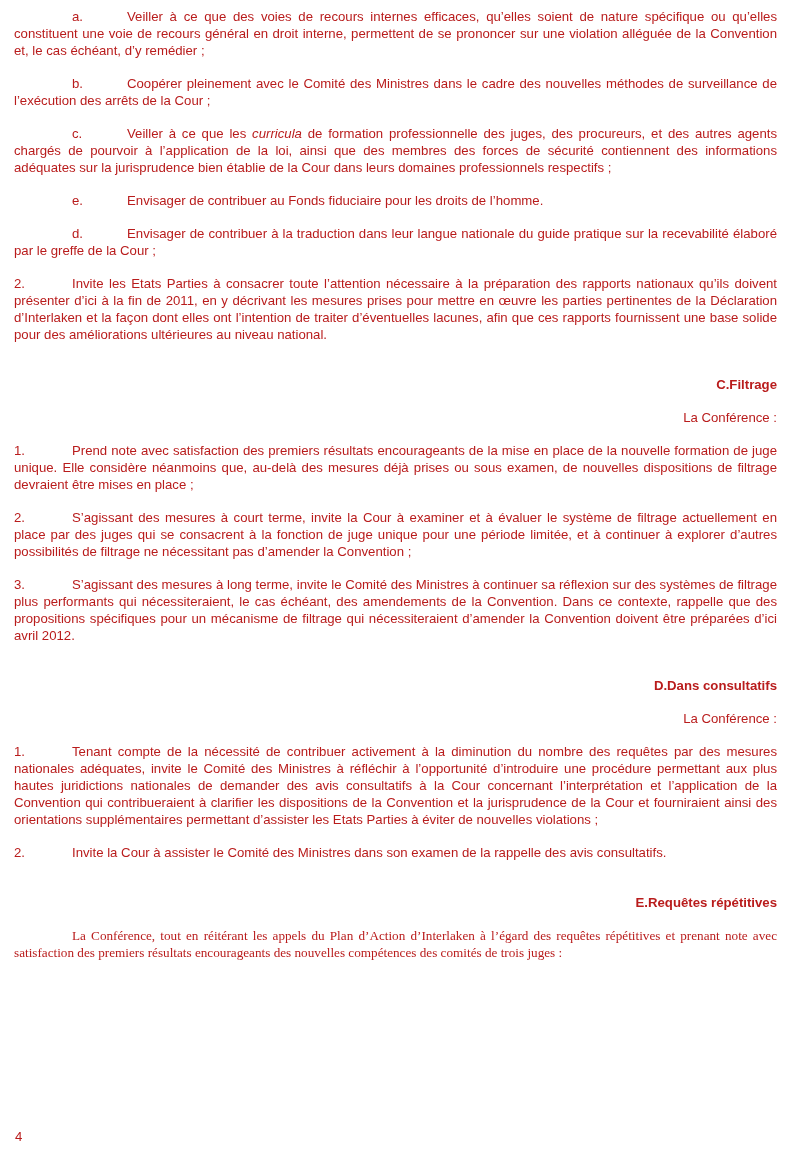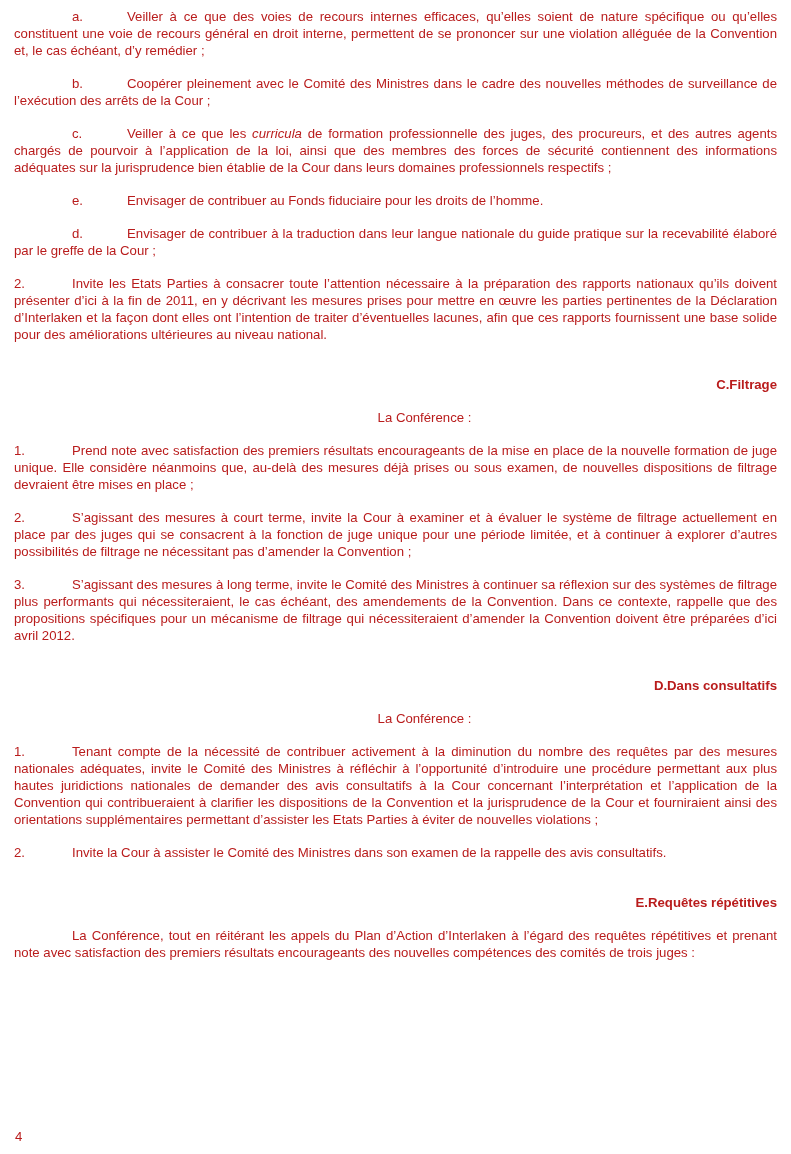--- a/index.html
+++ b/index.html
@@ -22,7 +22,7 @@
   .lbl-item { width: 55px; }
   .lbl-num { width: 58px; }
   .heading { font-weight: bold; margin: 33px 0 16px 0; text-align: right; }
-  .intro { text-indent: 58px; text-align: center; }
+  .intro { text-indent: 58px; text-align: right; }
   .first-indent { text-indent: 58px; }
   .page-number {
     position: absolute;

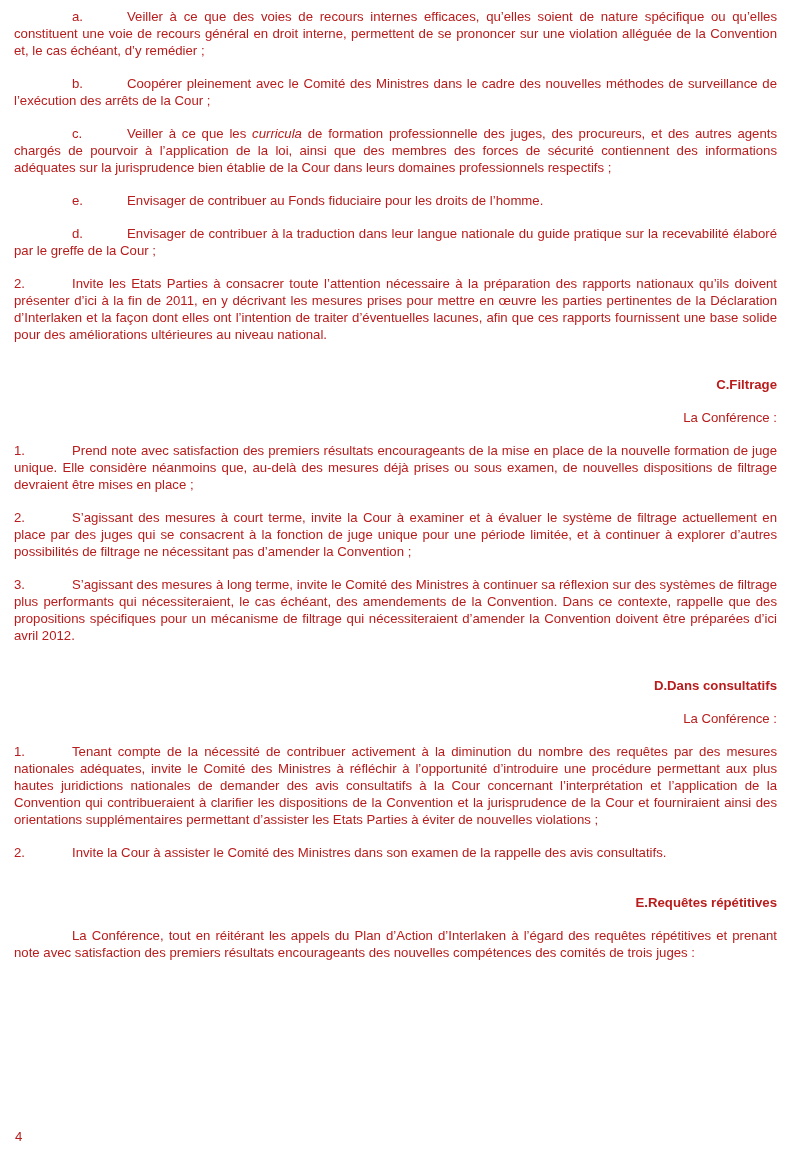--- a/index.html
+++ b/index.html
@@ -23,7 +23,7 @@
   .lbl-num { width: 58px; }
   .heading { font-weight: bold; margin: 33px 0 16px 0; text-align: right; }
   .intro { text-indent: 58px; text-align: right; }
-  .first-indent { text-indent: 58px; }
+  .first-indent { text-indent: 58px; font-family: Liberation Serif, serif; }
   .page-number {
     position: absolute;
     left: 15px;

